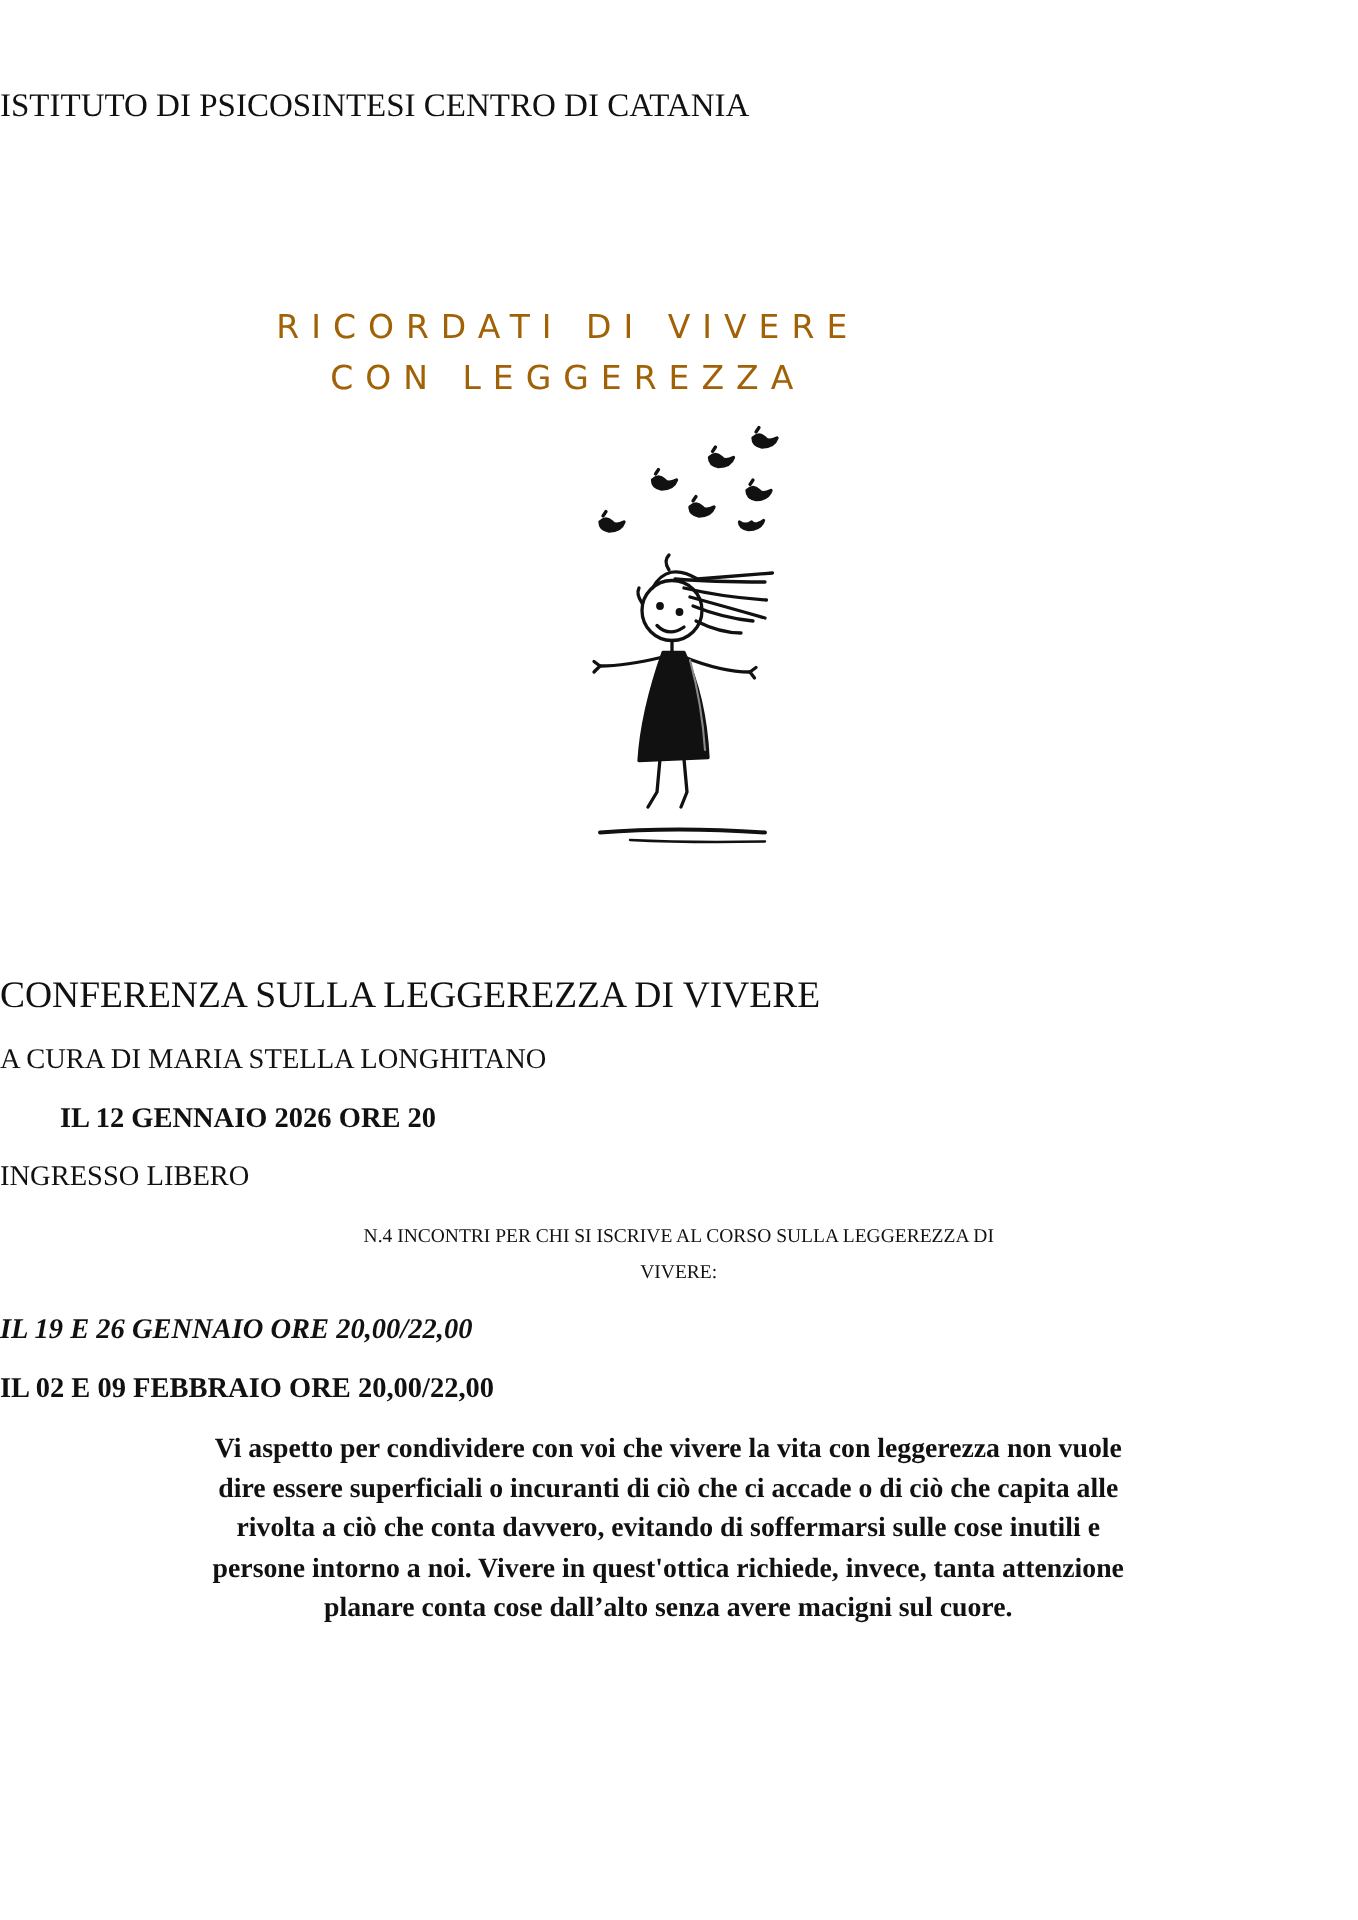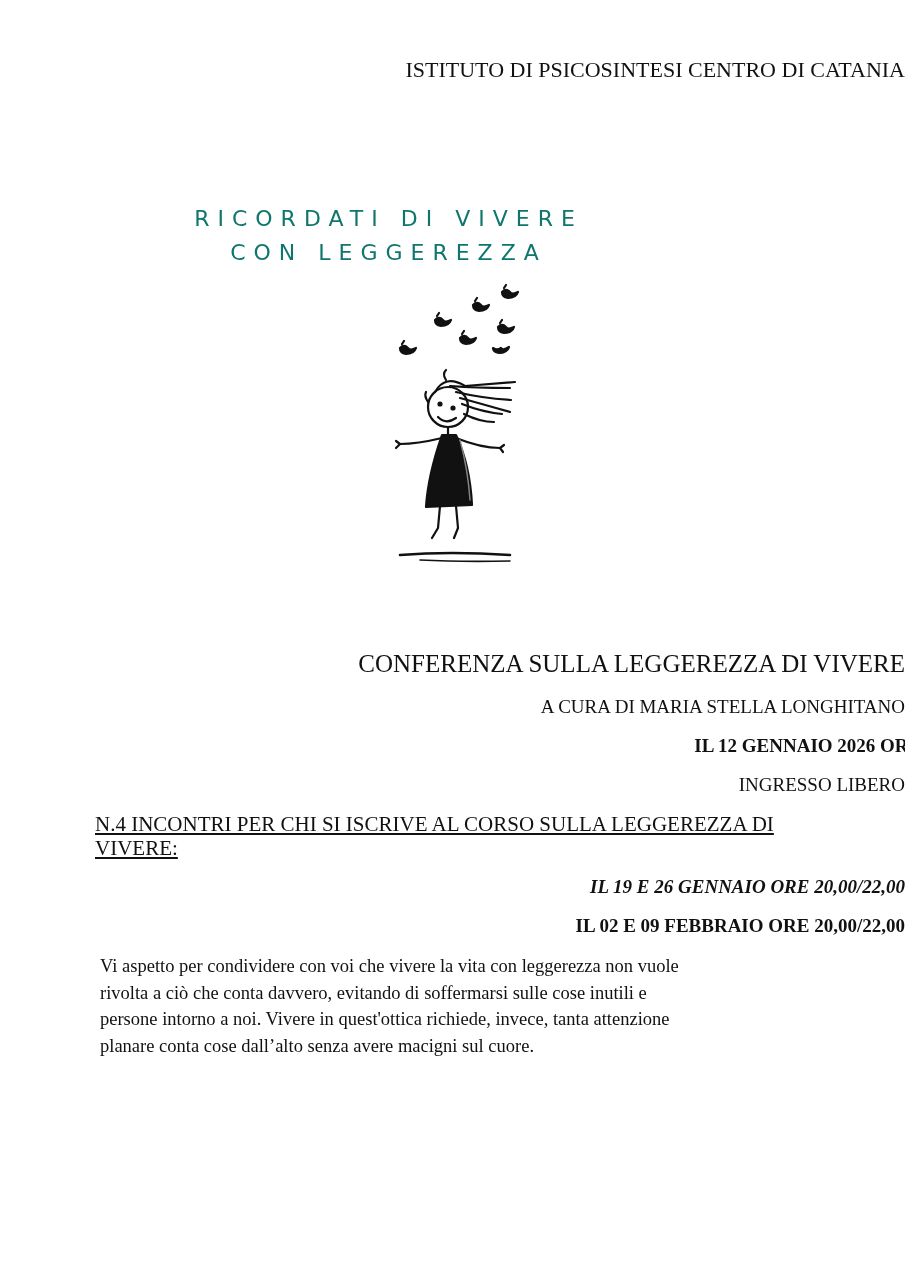--- a/index.html
+++ b/index.html
@@ -25,7 +25,7 @@
       position: absolute;
       left: 0;
       width: 905px;
-      text-align: right;
+      text-align: left;
       white-space: nowrap;
     }
     .header-line {

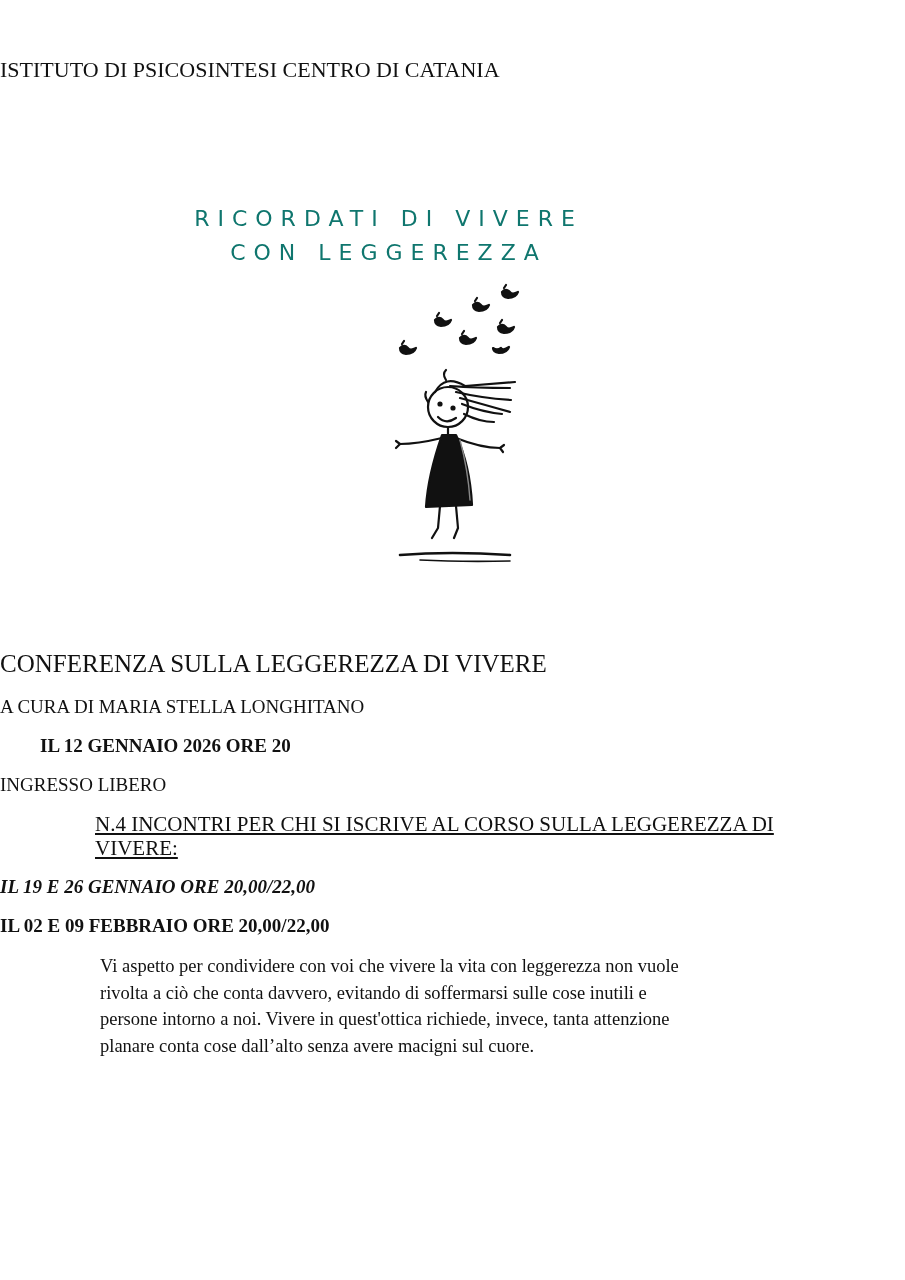--- a/index.html
+++ b/index.html
@@ -34,14 +34,14 @@
     }
     .handwritten {
       position: absolute;
-      left: 10px;
+      left: 0;
       width: 757px;
       text-align: center;
       font-family: "DejaVu Sans", "Liberation Sans", sans-serif;
       font-size: 22px;
       letter-spacing: 8px;
       line-height: 34px;
-      color: #0f766e;
+      color: #a16207;
       font-weight: normal;
     }
     .illustration {

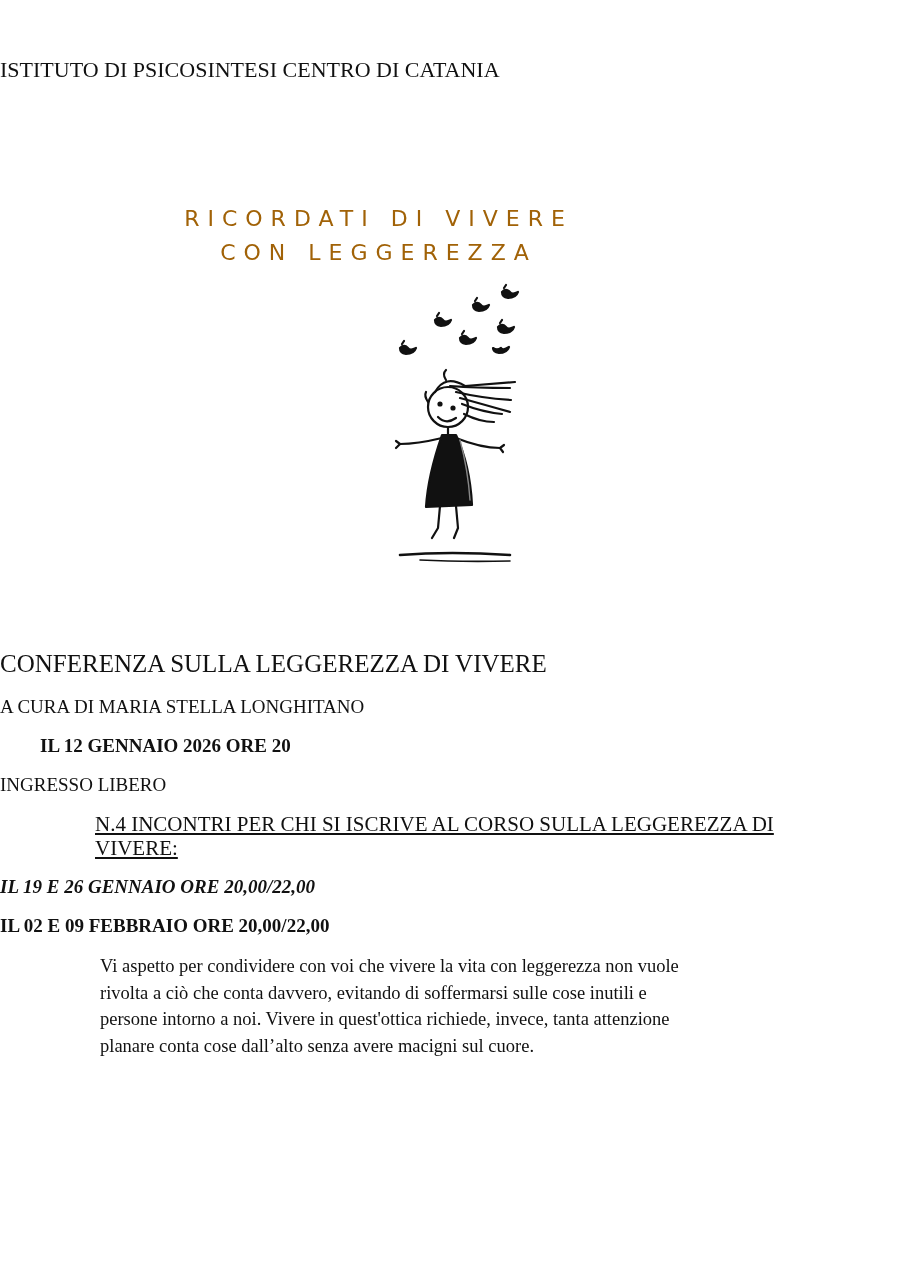--- a/index.html
+++ b/index.html
@@ -82,9 +82,9 @@
       position: absolute;
       left: 95px;
       width: 715px;
-      font-size: 21px;
+      text-align: center;
+      font-size: 13px;
       line-height: 24px;
-      text-decoration: underline;
     }
     .course-block span { display: block; }
   </style>

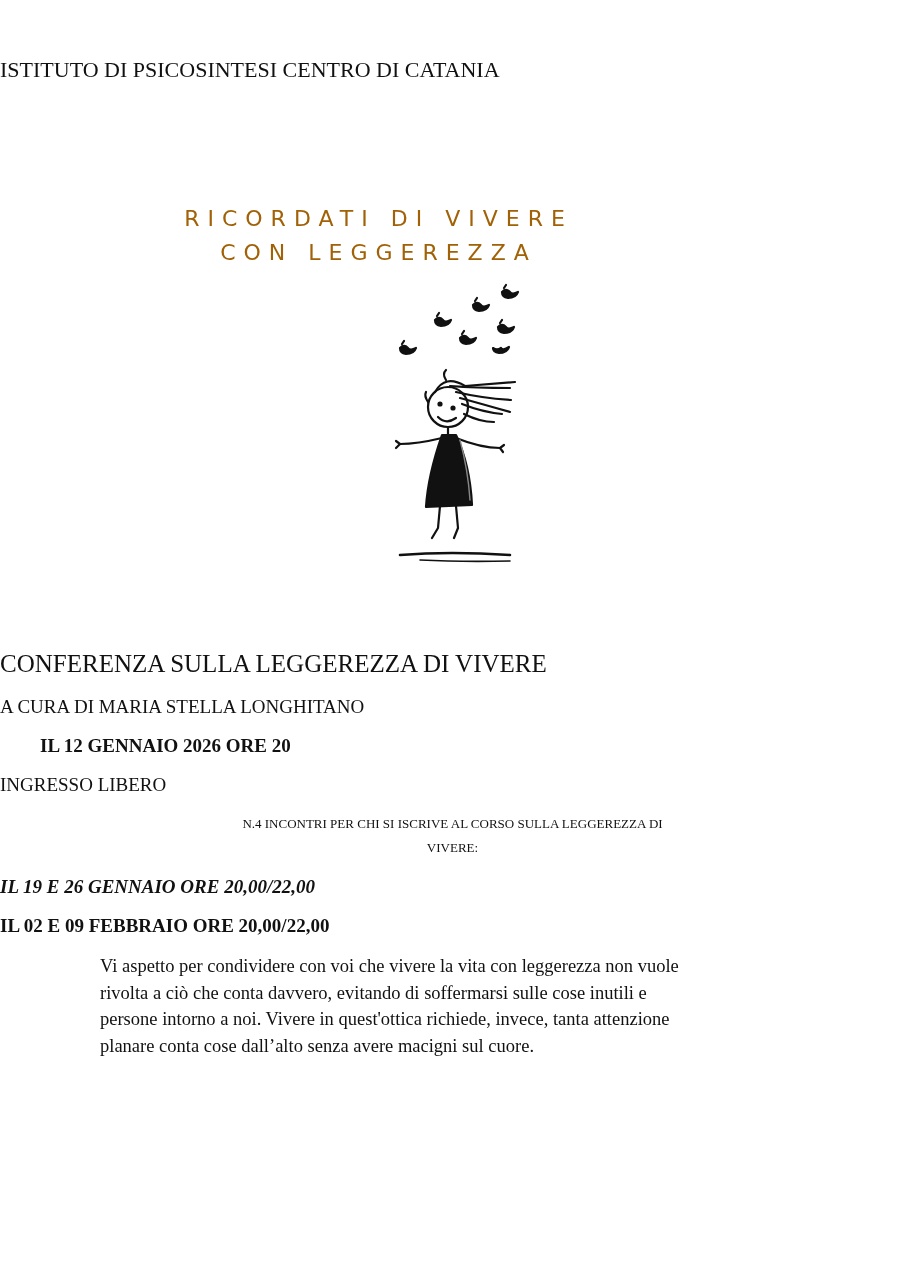--- a/index.html
+++ b/index.html
@@ -67,11 +67,11 @@
     }
     .para {
       position: absolute;
-      left: 100px;
+      left: 88px;
       width: 715px;
-      text-align: left;
+      text-align: center;
       font-size: 18.5px;
-      font-weight: normal;
+      font-weight: bold;
       line-height: 26.5px;
     }
     .para-line {

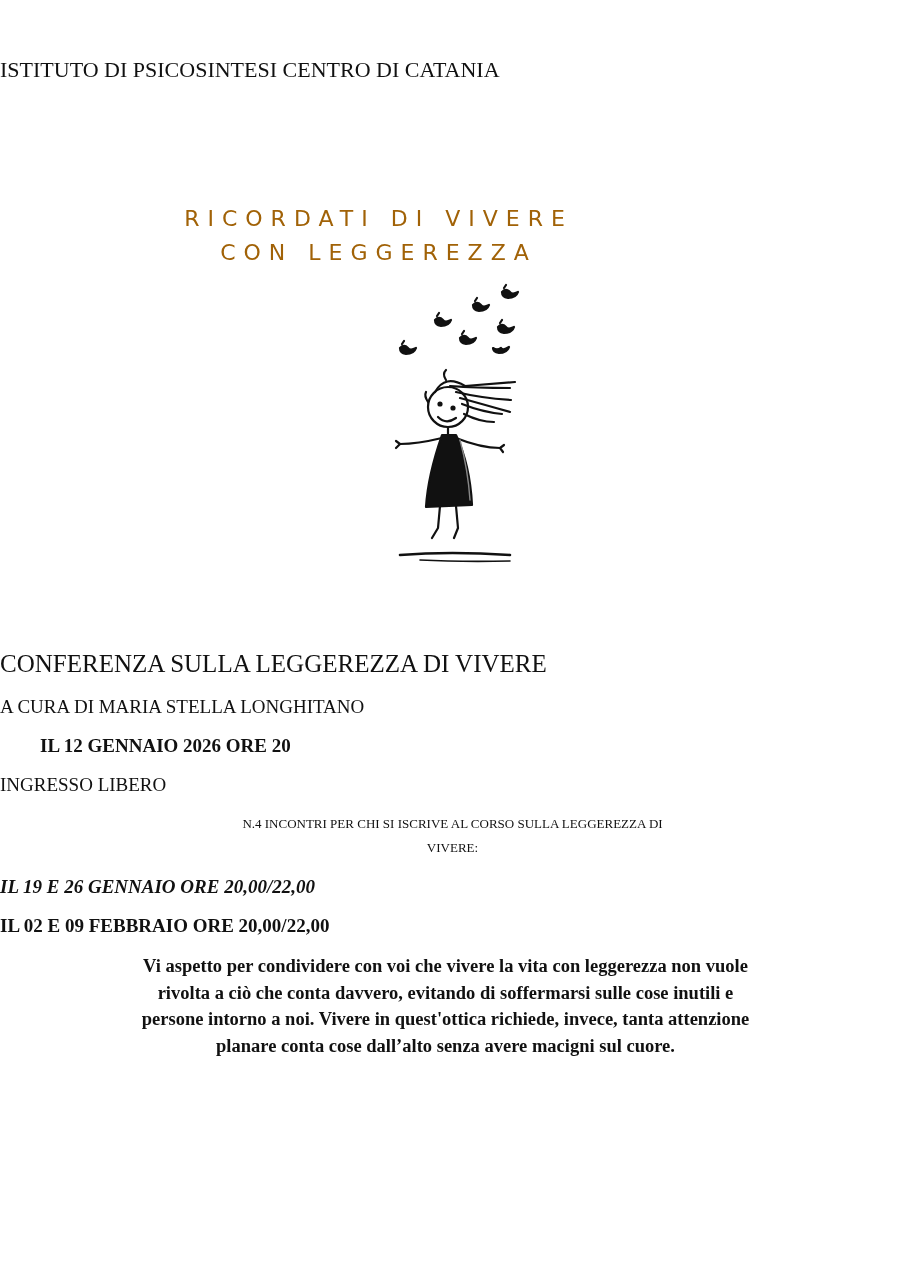--- a/index.html
+++ b/index.html
@@ -178,6 +178,7 @@
 
   <div class="para" style="top:953px;">
     <span class="para-line">Vi aspetto per condividere con voi che vivere la vita con leggerezza non vuole</span>
+    <span class="para-line">dire essere superficiali o incuranti di ciò che ci accade o di ciò che capita alle</span>
     <span class="para-line">rivolta a ciò che conta davvero, evitando di soffermarsi sulle cose inutili e</span>
     <span class="para-line">persone intorno a noi. Vivere in quest'ottica richiede, invece, tanta attenzione</span>
     <span class="para-line">planare conta cose dall’alto senza avere macigni sul cuore.</span>

